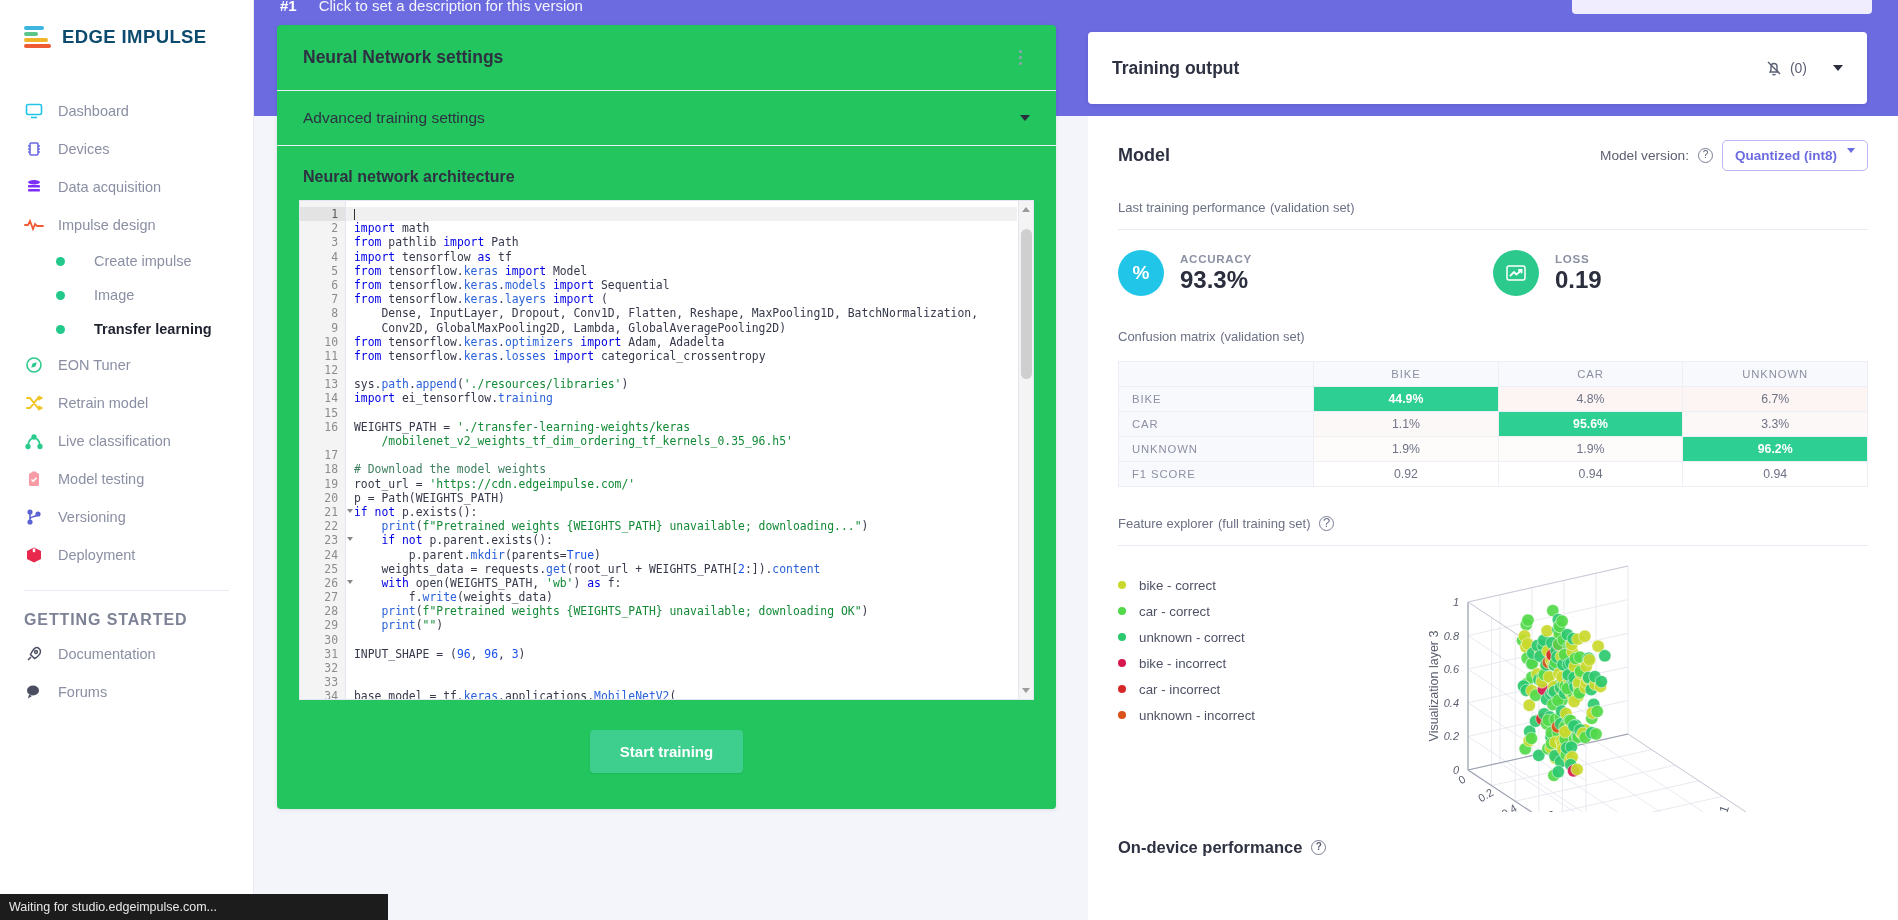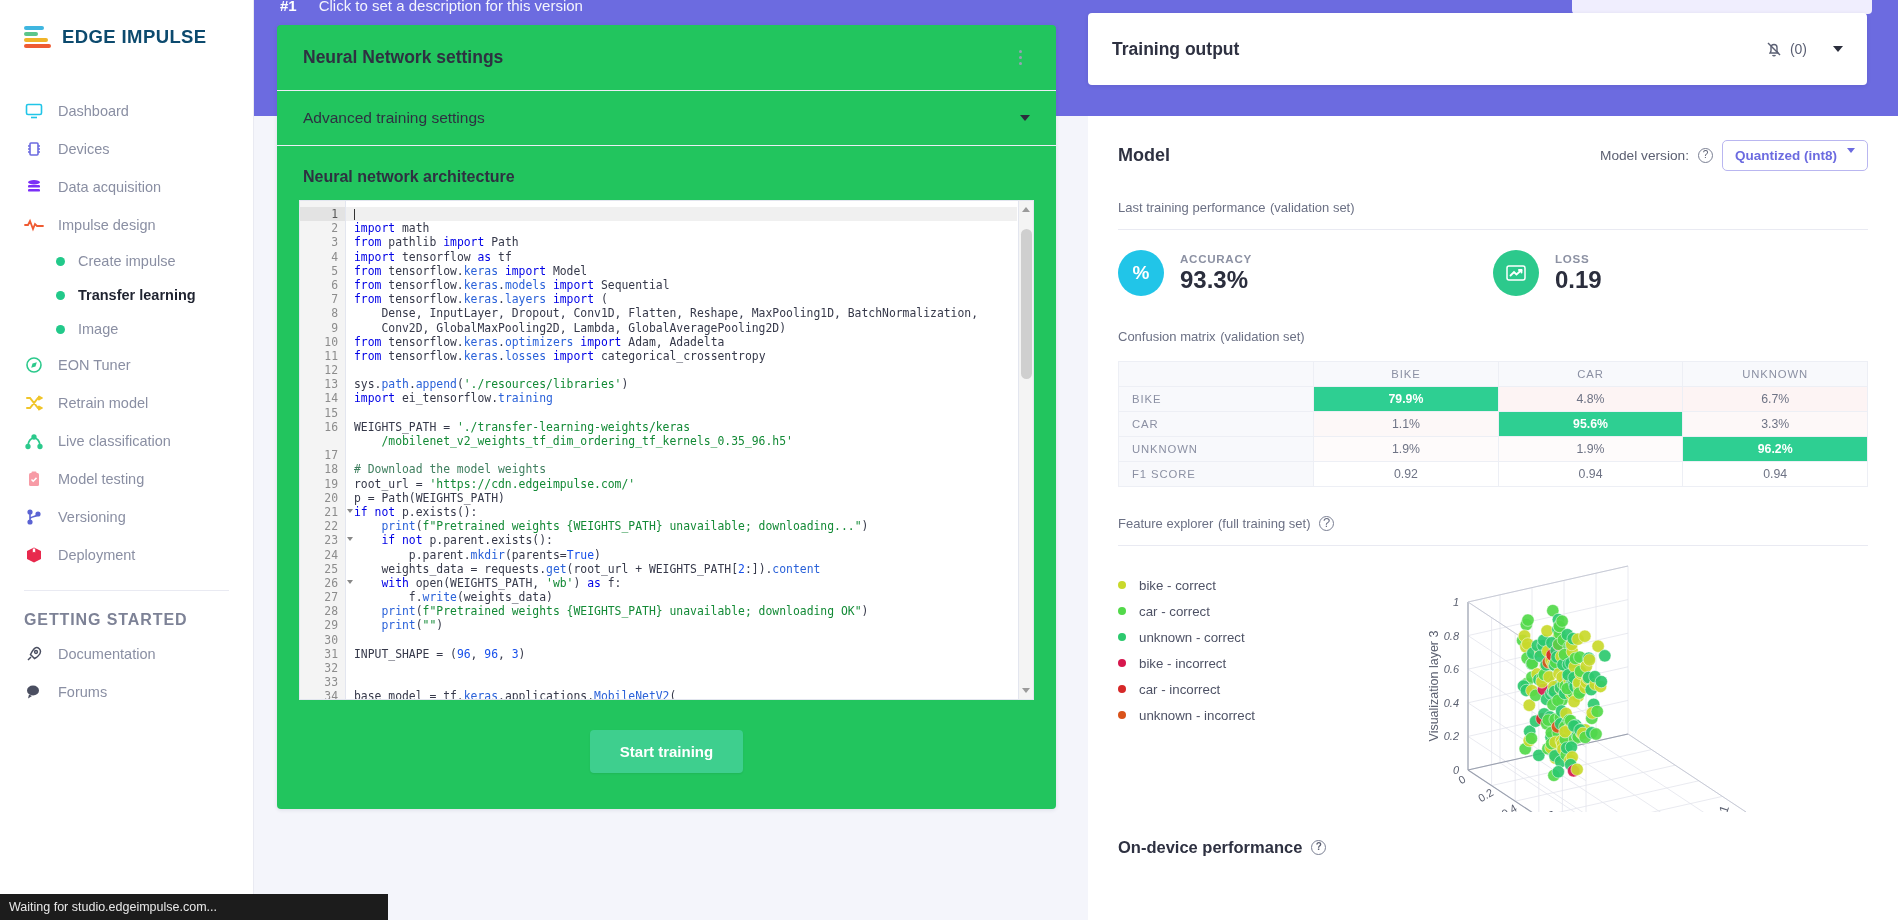--- a/index.html
+++ b/index.html
@@ -124,7 +124,7 @@
 
   
   .to-card {
-    position:absolute; left:1088px; top:13px; width:779px; height:72px;
+    position:absolute; left:1088px; top:32px; width:779px; height:72px;
     background:#fff; border-radius:4px; box-shadow:0 1px 4px rgba(20,20,60,.10);
     display:flex; align-items:center; justify-content:space-between; padding: 12px 24px; z-index:5;
   }

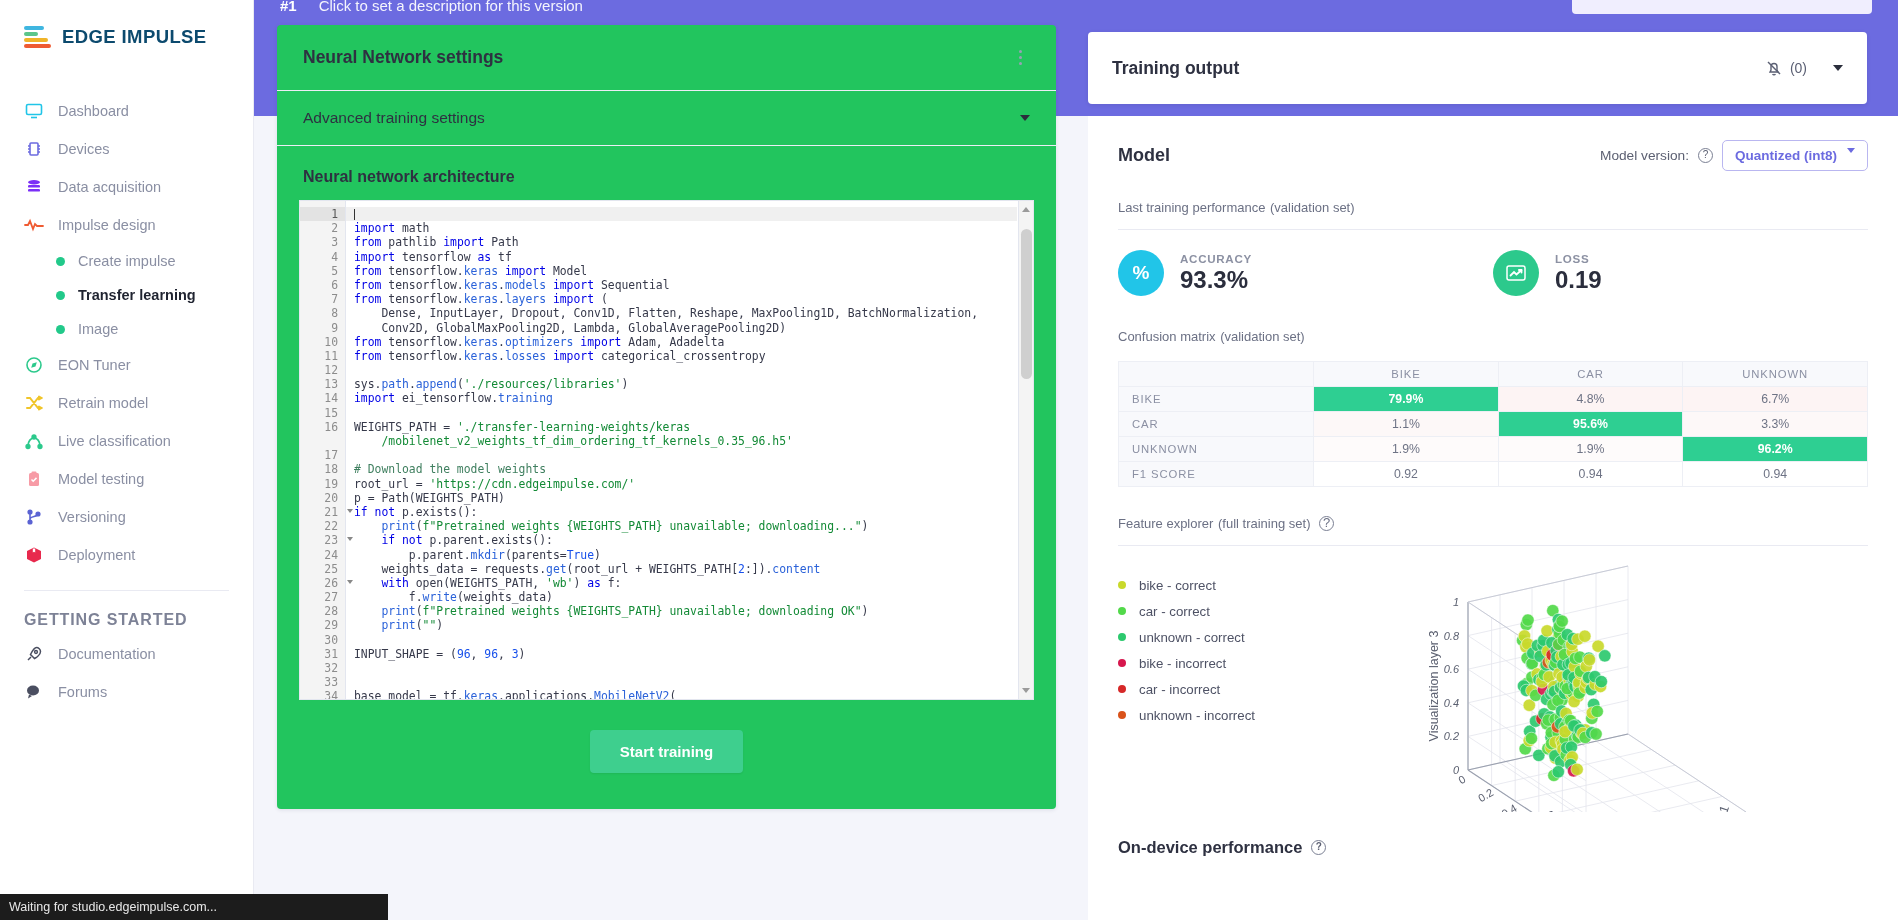--- a/index.html
+++ b/index.html
@@ -33,7 +33,7 @@
   }
   .nav-item.active-sub { color:#1f2330; font-weight:600; }
   .nav-ico { width:20px; height:20px; flex:0 0 20px; display:flex; align-items:center; justify-content:center; }
-  .nav-sub { padding-left:56px; gap:13px; }
+  .nav-sub { padding-left:56px; gap:29px; }
   .dot { width:9px; height:9px; border-radius:50%; background:#22c98a; flex:0 0 9px; }
   .nav-divider { height:1px; background:#e9eaf2; margin:16px 24px 0 24px; }
   .nav-section-title {

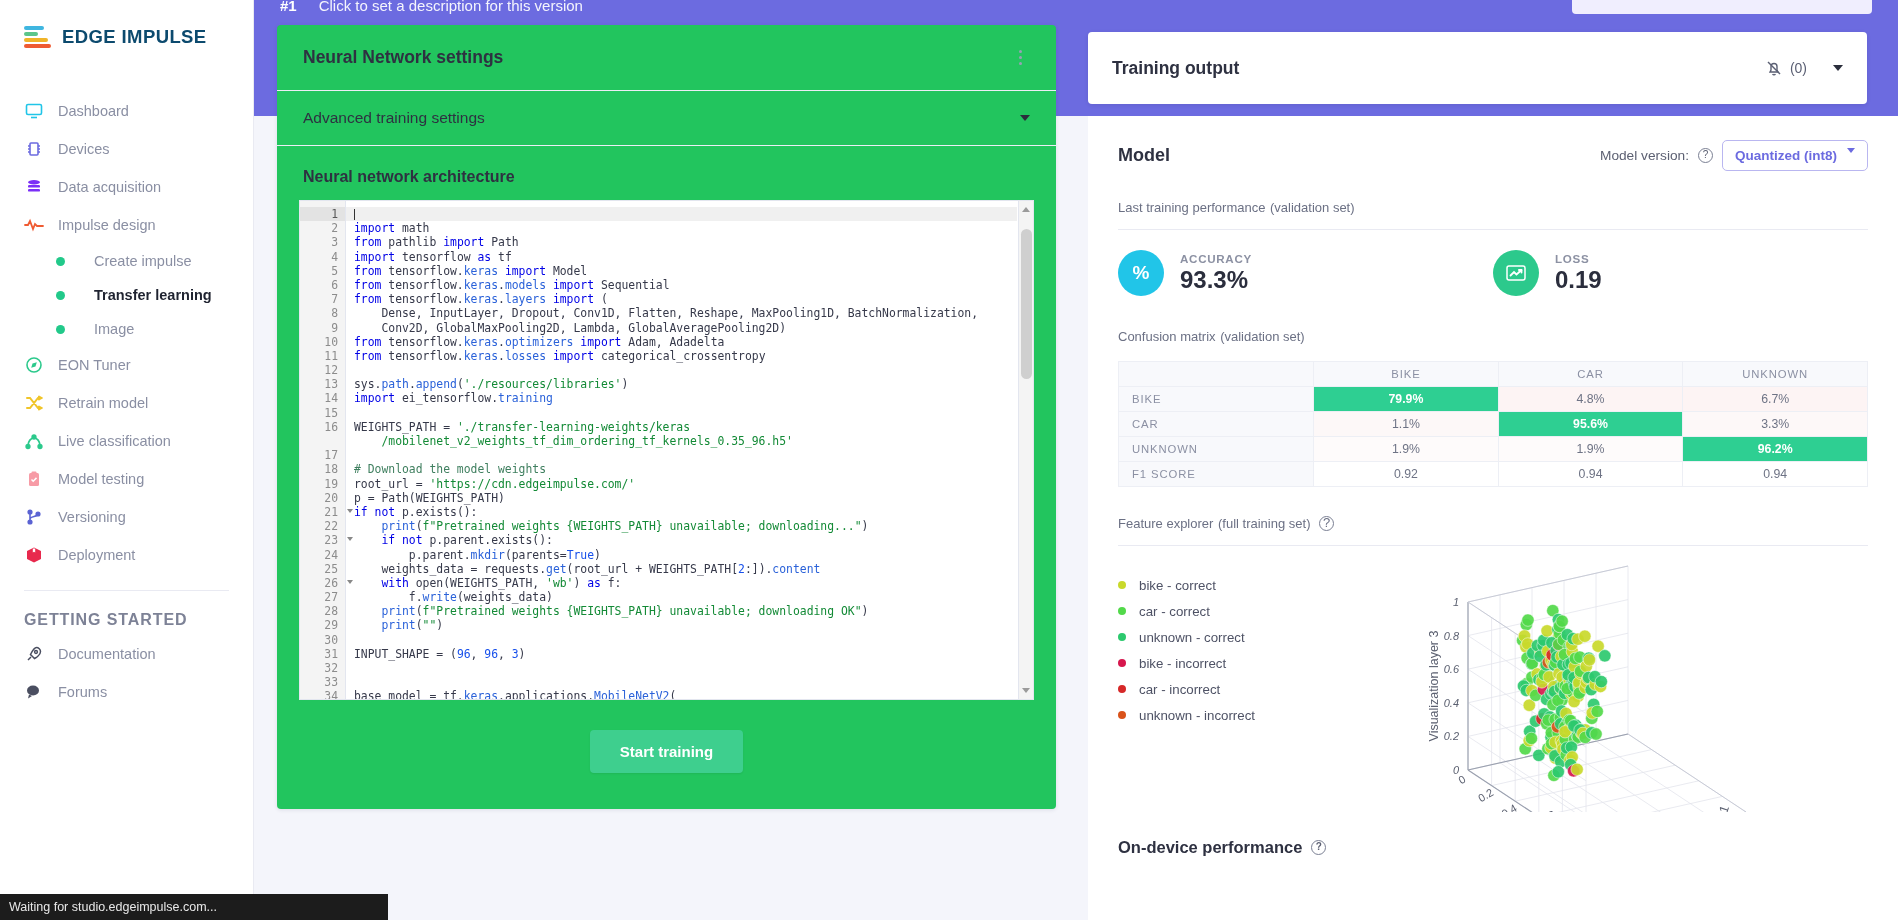--- a/index.html
+++ b/index.html
@@ -260,13 +260,13 @@
         <span class="dot"></span>
         <span>Create impulse</span>
       </div>
+      <div class="nav-item nav-sub">
+        <span class="dot"></span>
+        <span>Image</span>
+      </div>
       <div class="nav-item nav-sub active-sub">
         <span class="dot"></span>
         <span>Transfer learning</span>
-      </div>
-      <div class="nav-item nav-sub">
-        <span class="dot"></span>
-        <span>Image</span>
       </div>
 
       <div class="nav-item">

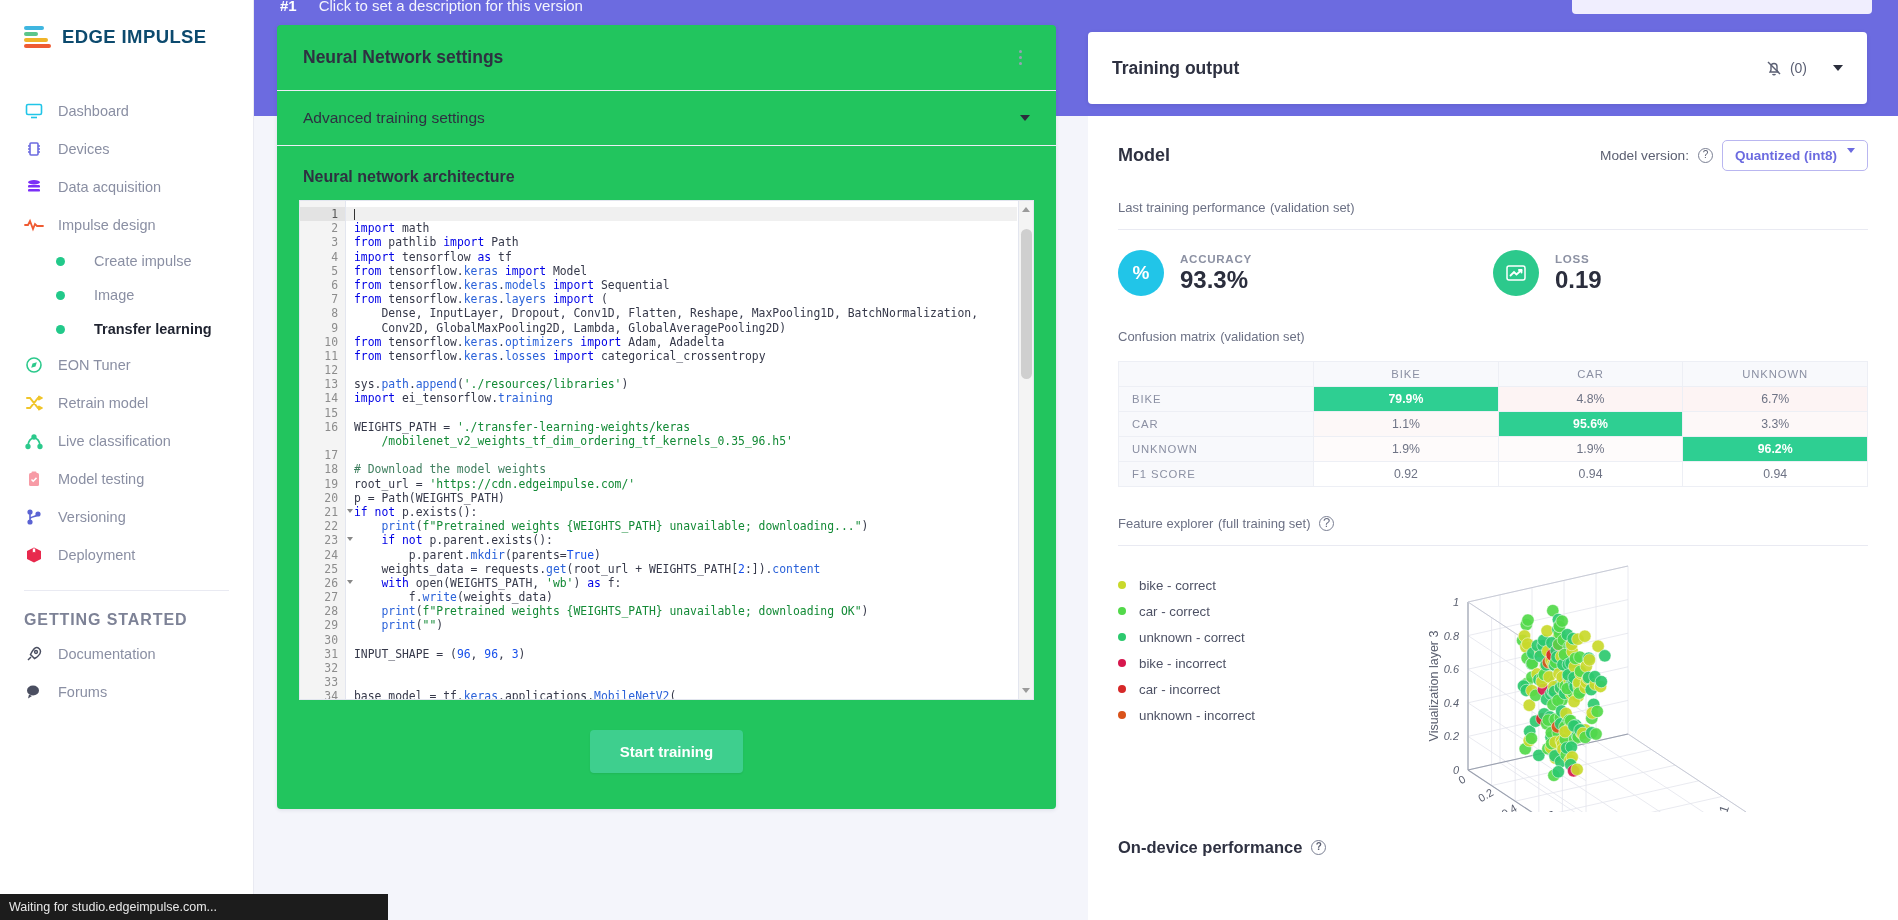--- a/index.html
+++ b/index.html
@@ -506,7 +506,7 @@
         <tbody id="cm-body">
             <tr>
               <td class="rowhdr">BIKE</td>
-              <td class="good" style="background: rgb(46, 207, 146);">79.9%</td>
+              <td class="good" style="background: rgb(46, 207, 146);">44.9%</td>
               <td class="l1">4.8%</td>
               <td class="l1">6.7%</td>
             </tr>

